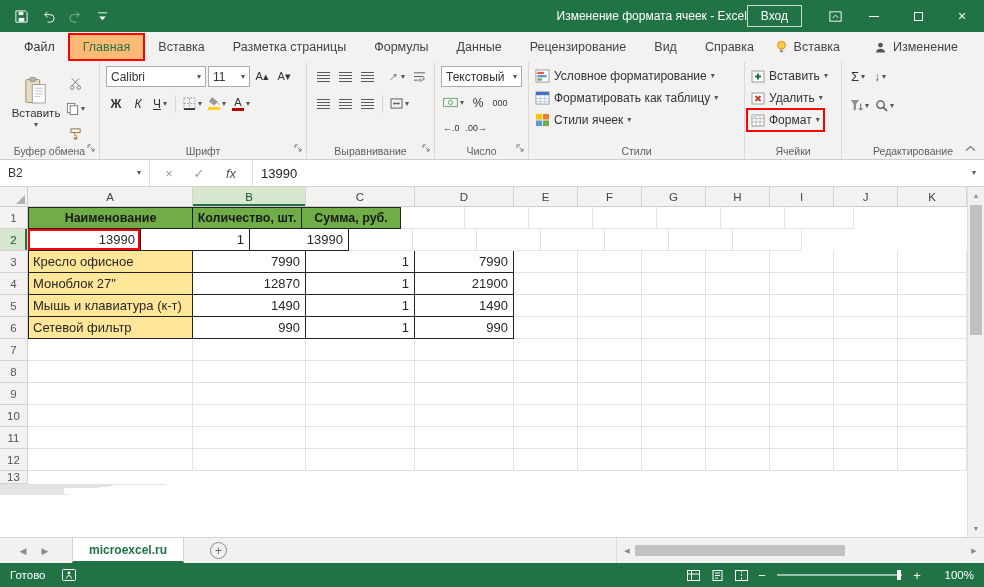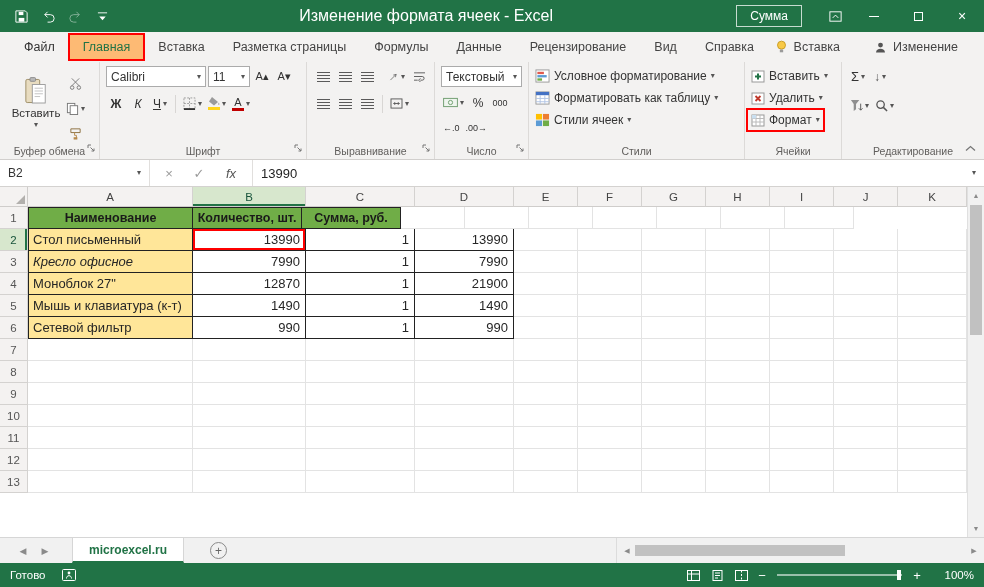--- a/index.html
+++ b/index.html
@@ -13,7 +13,7 @@
   .qat { display:flex; align-items:center; padding-left:8px; }
   .qat-btn { width:27px; height:32px; display:flex; align-items:center; justify-content:center; }
   .dim { opacity:.45; }
-  .tb-title { flex:1; text-align:center; font-size:16px; white-space:nowrap; overflow:hidden; }
+  .tb-title { flex:1; text-align:right; font-size:12px; white-space:nowrap; overflow:hidden; }
   .login { border:1px solid rgba(255,255,255,.75); padding:3px 13px; font-size:12px; margin-right:16px; white-space:nowrap; }
   .tb-ico { width:34px; height:32px; display:flex; align-items:center; justify-content:center; }
   .win { width:44px; height:32px; display:flex; align-items:center; justify-content:center; font-size:14px; }

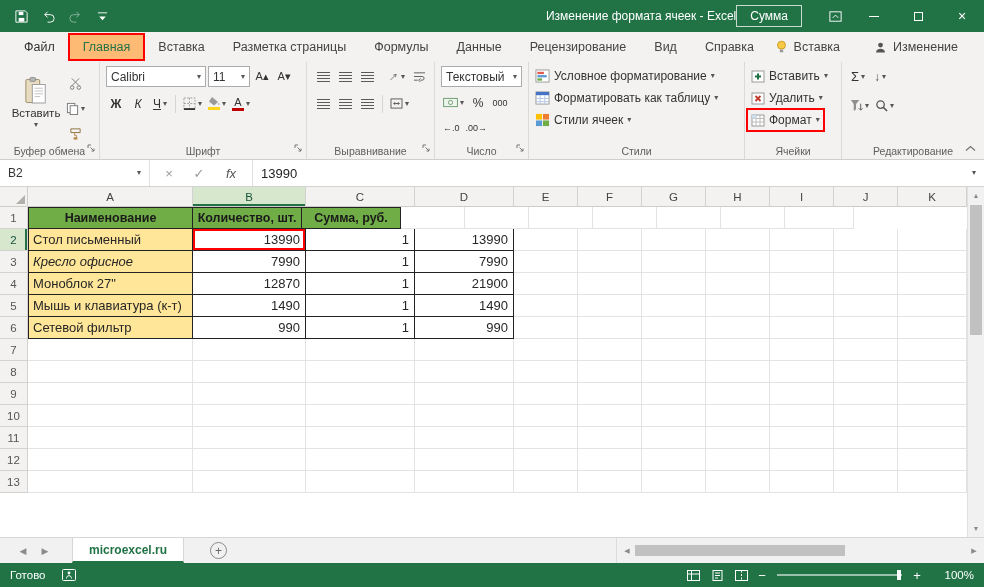--- a/index.html
+++ b/index.html
@@ -140,7 +140,7 @@
       </div>
     </div>
     <div class="tb-title">Изменение формата ячеек  -  Excel</div>
-    <div class="login">Сумма</div>
+    <div class="login">Вход</div>
     <div class="tb-ico">
       <svg width="15" height="15" viewBox="0 0 16 16">
           <rect x="2" y="3" width="12" height="10" fill="none" stroke="#fff"></rect>

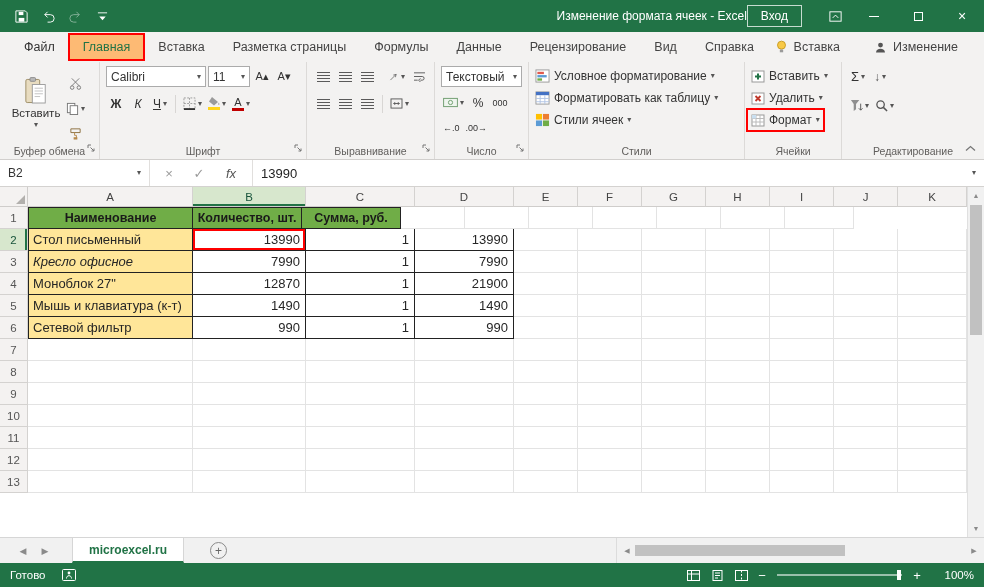--- a/index.html
+++ b/index.html
@@ -526,7 +526,6 @@
         </div>
         <div class="grid-row" style="height: 22px;">
           <div class="row-h sel" style="width: 28px;">2</div>
-          <div class="cell tname tleft" style="width: 165px;">Стол письменный</div>
           <div class="cell tnum active-cell" style="width: 113px;">13990</div>
           <div class="cell tnum" style="width: 109px;">1</div>
           <div class="cell tnum" style="width: 99px;">13990</div>

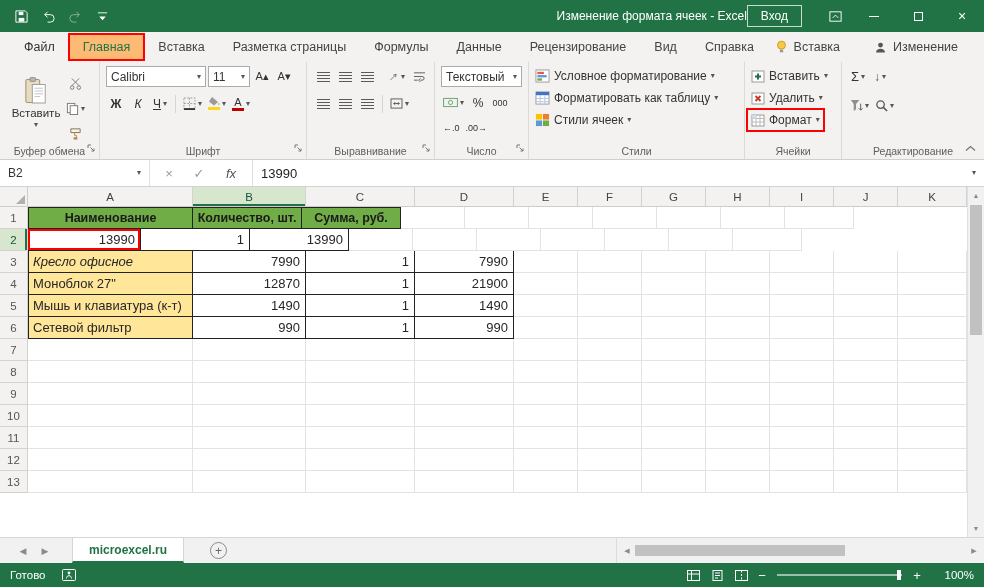--- a/index.html
+++ b/index.html
@@ -539,7 +539,7 @@
         </div>
         <div class="grid-row" style="height: 22px;">
           <div class="row-h" style="width: 28px;">3</div>
-          <div class="cell tname tleft" style="width: 165px; font-style: italic;">Кресло офисное</div>
+          <div class="cell tname tleft" style="width: 165px;">Кресло офисное</div>
           <div class="cell tnum" style="width: 113px;">7990</div>
           <div class="cell tnum" style="width: 109px;">1</div>
           <div class="cell tnum" style="width: 99px;">7990</div>

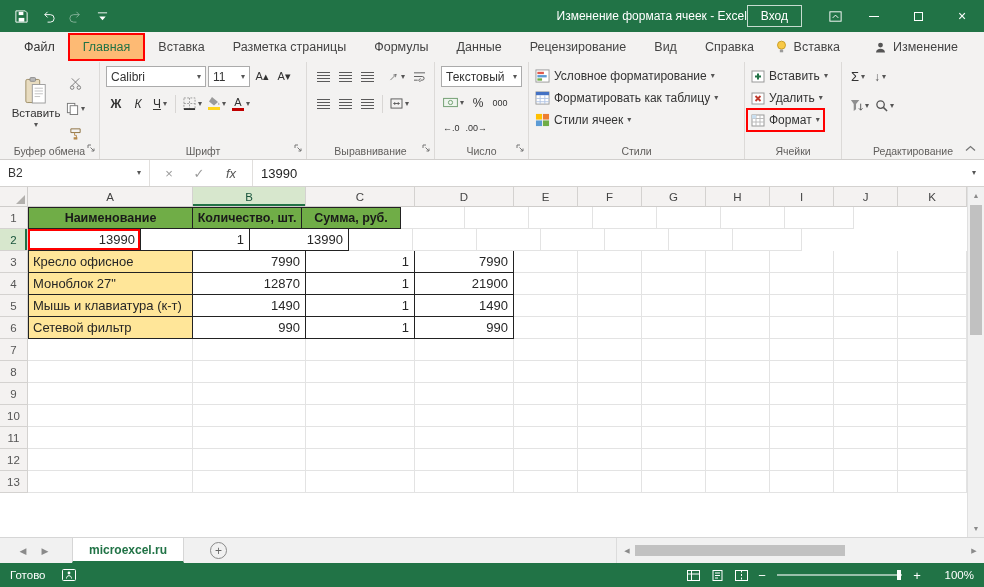--- a/index.html
+++ b/index.html
@@ -677,7 +677,7 @@
           <div class="cell" style="width: 64px;"></div>
           <div class="cell" style="width: 69px;"></div>
         </div>
-        <div class="grid-row" style="height: 22px;">
+        <div class="grid-row" style="height: 22px; flex-direction: column;">
           <div class="row-h" style="width: 28px;">13</div>
           <div class="cell" style="width: 165px;"></div>
           <div class="cell" style="width: 113px;"></div>

